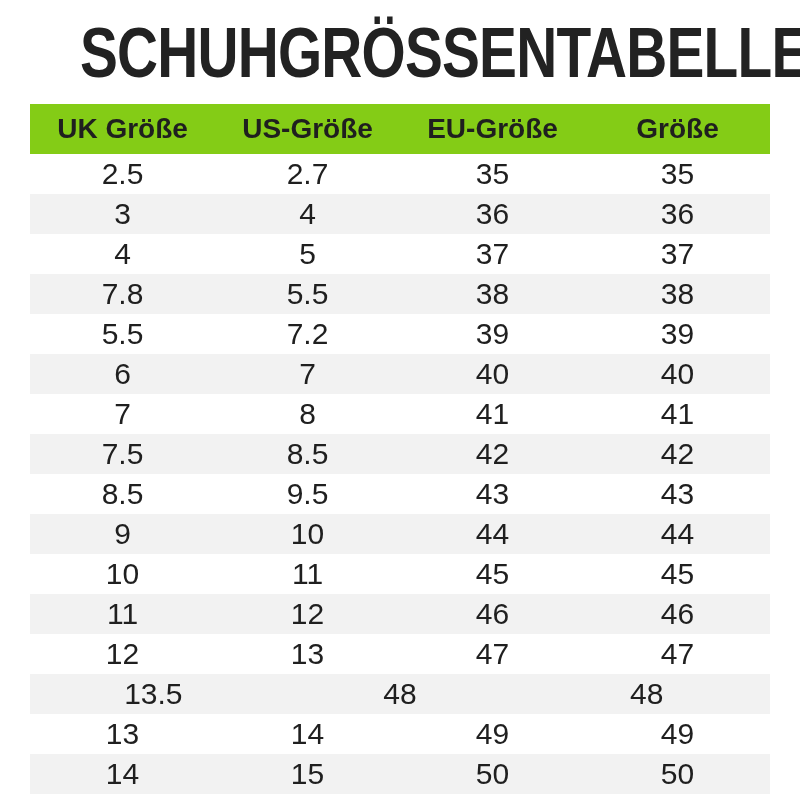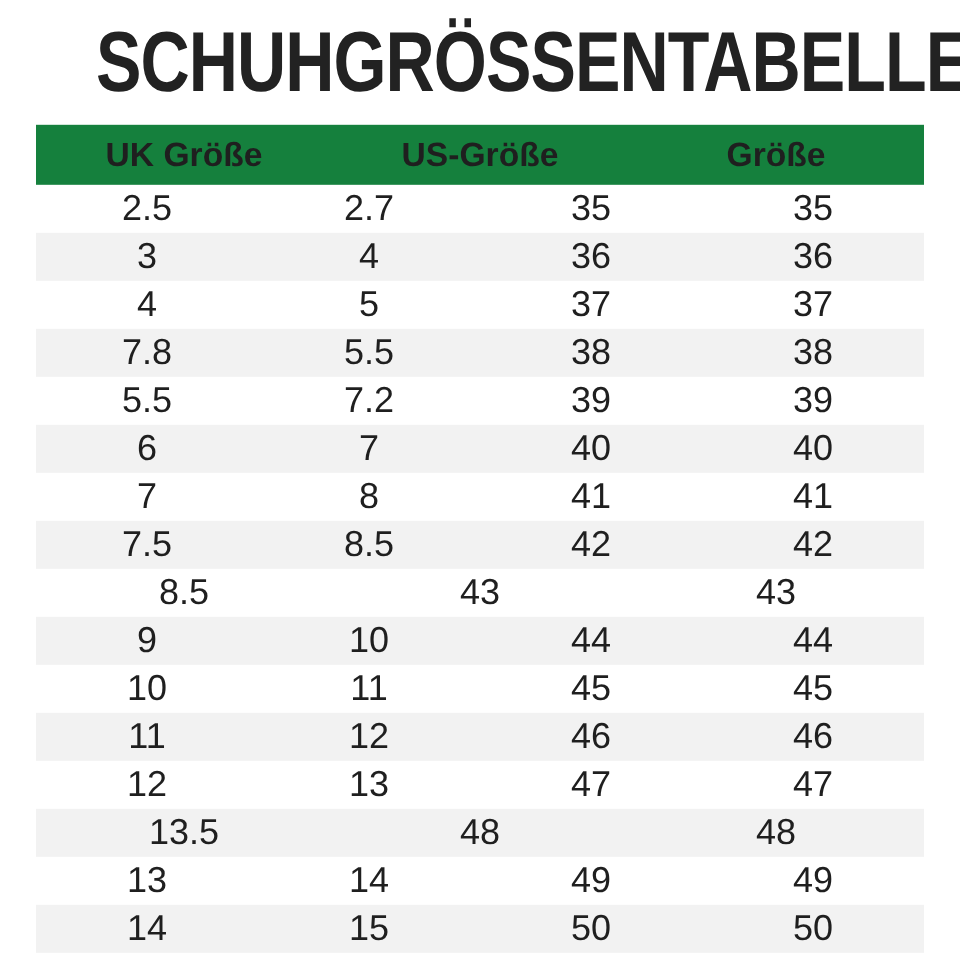--- a/index.html
+++ b/index.html
@@ -42,7 +42,7 @@
   }
   .row.header {
     height: 50px;
-    background: #15803d;
+    background: #84cc16;
     font-weight: bold;
     font-size: 28px;
   }

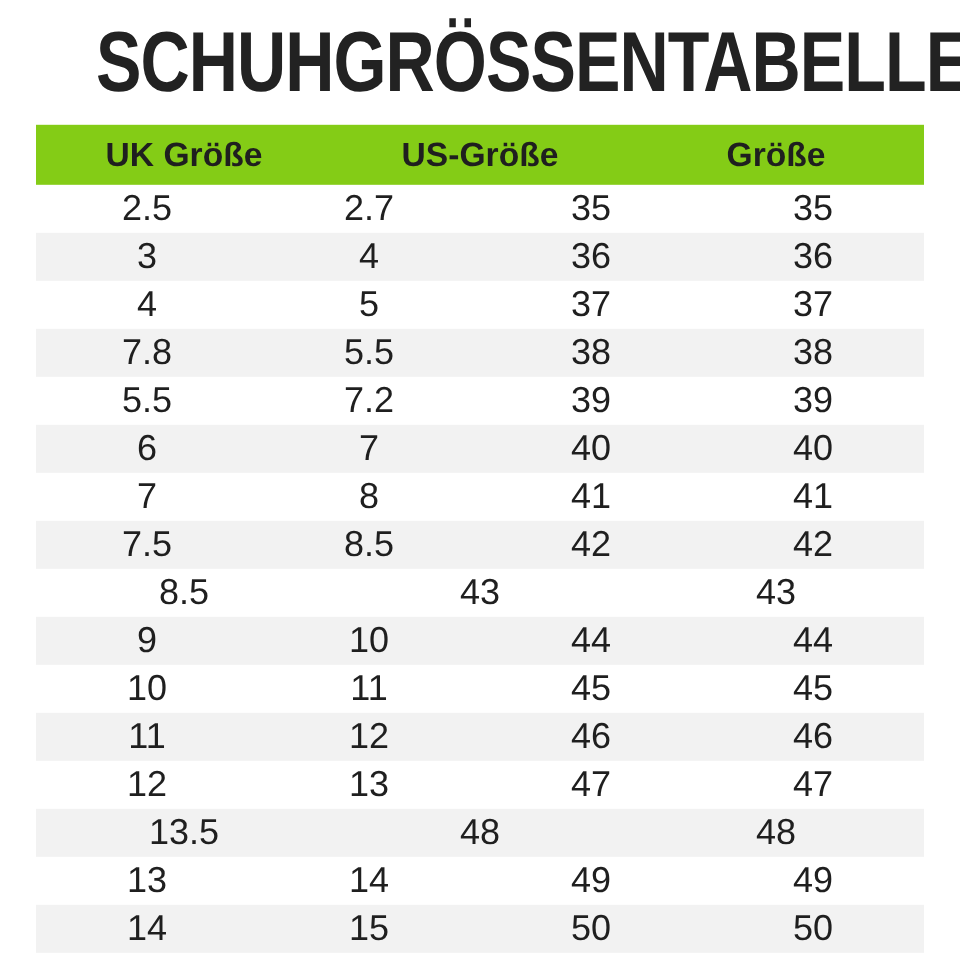--- a/index.html
+++ b/index.html
@@ -69,6 +69,7 @@
     <div class="row header">
       <div class="cell">UK Größe</div>
       <div class="cell">US-Größe</div>
+      <div class="cell">EU-Größe</div>
       <div class="cell">Größe</div>
     </div>
     <div id="table-body">

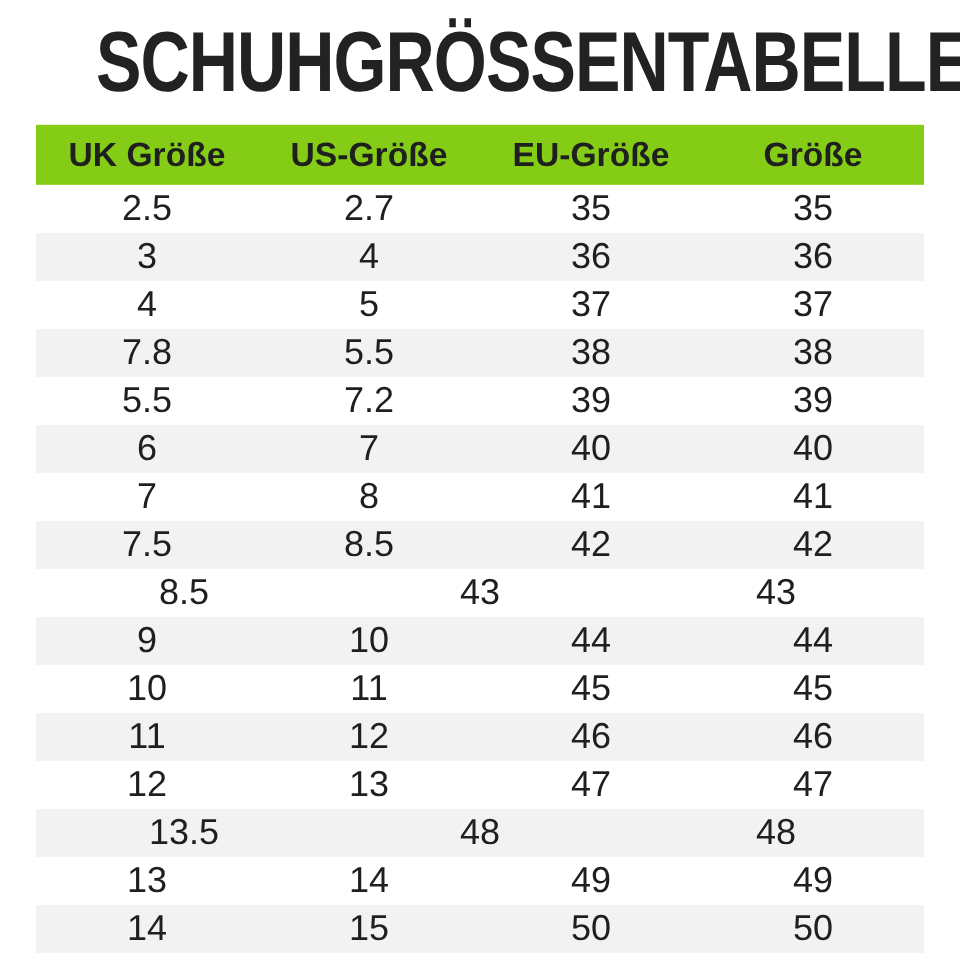--- a/index.html
+++ b/index.html
@@ -123,6 +123,7 @@
         </div>
         <div class="row">
           <div class="cell">8.5</div>
+          <div class="cell">9.5</div>
           <div class="cell">43</div>
           <div class="cell">43</div>
         </div>

